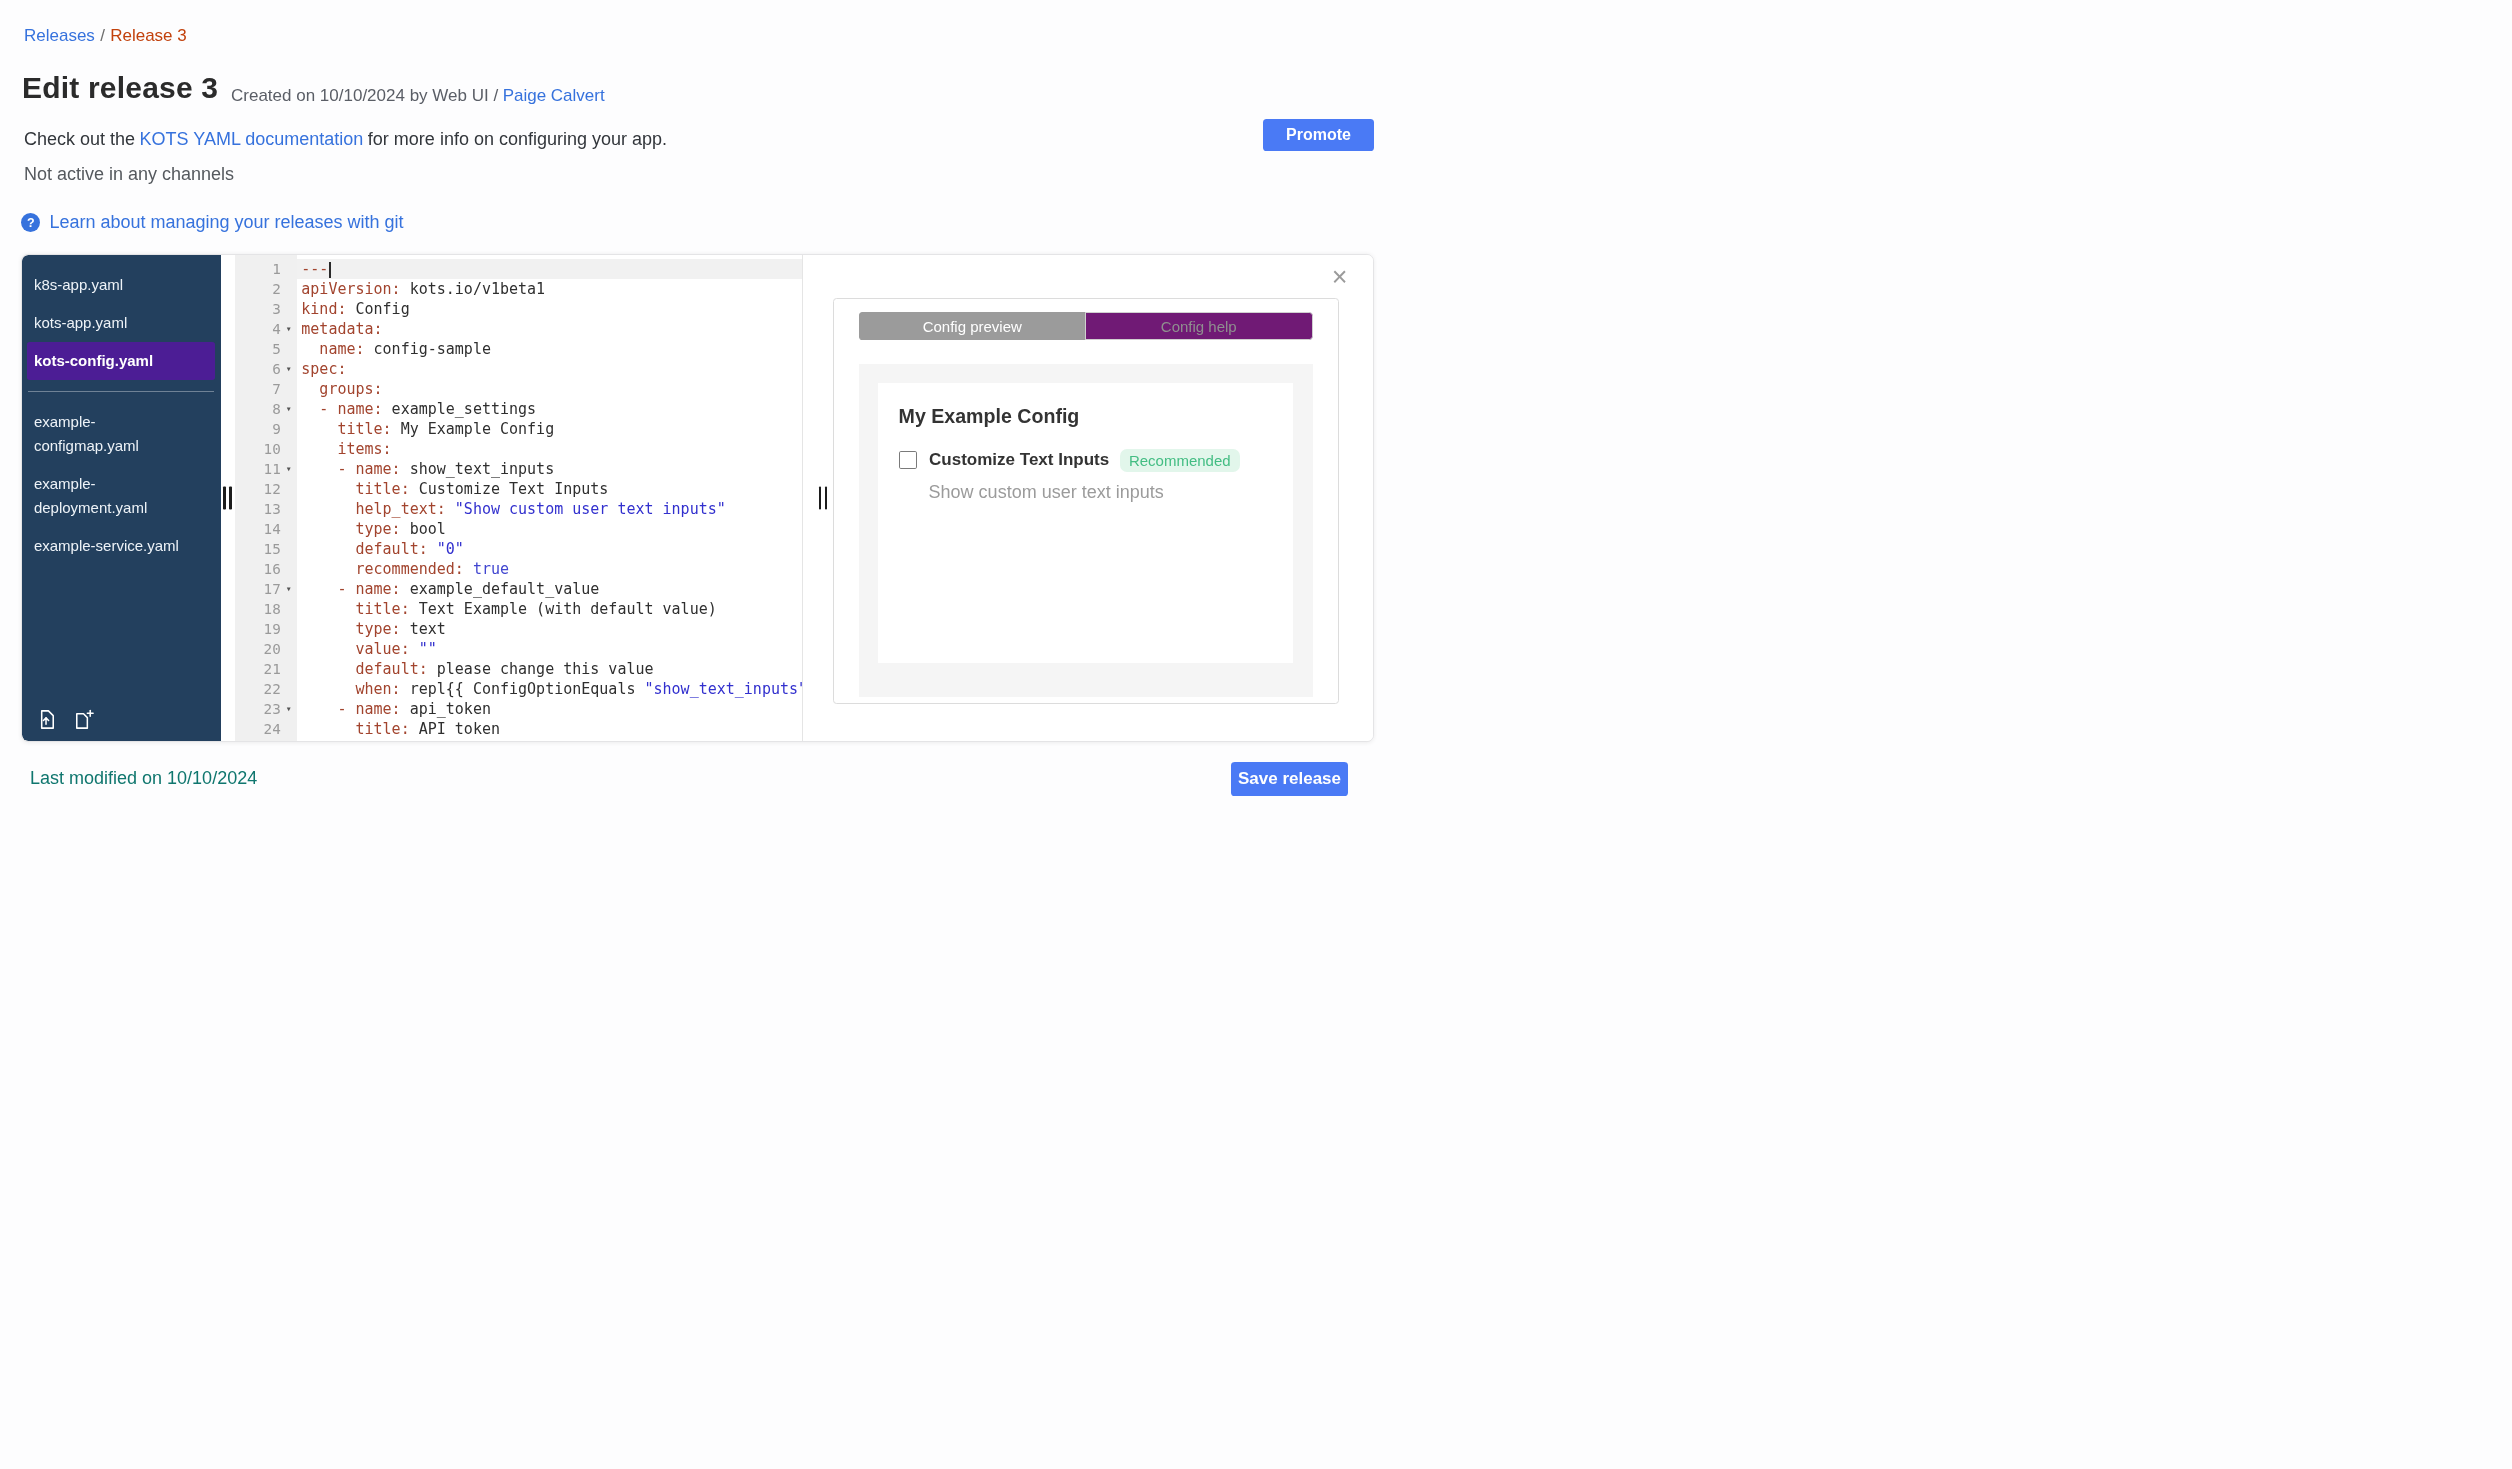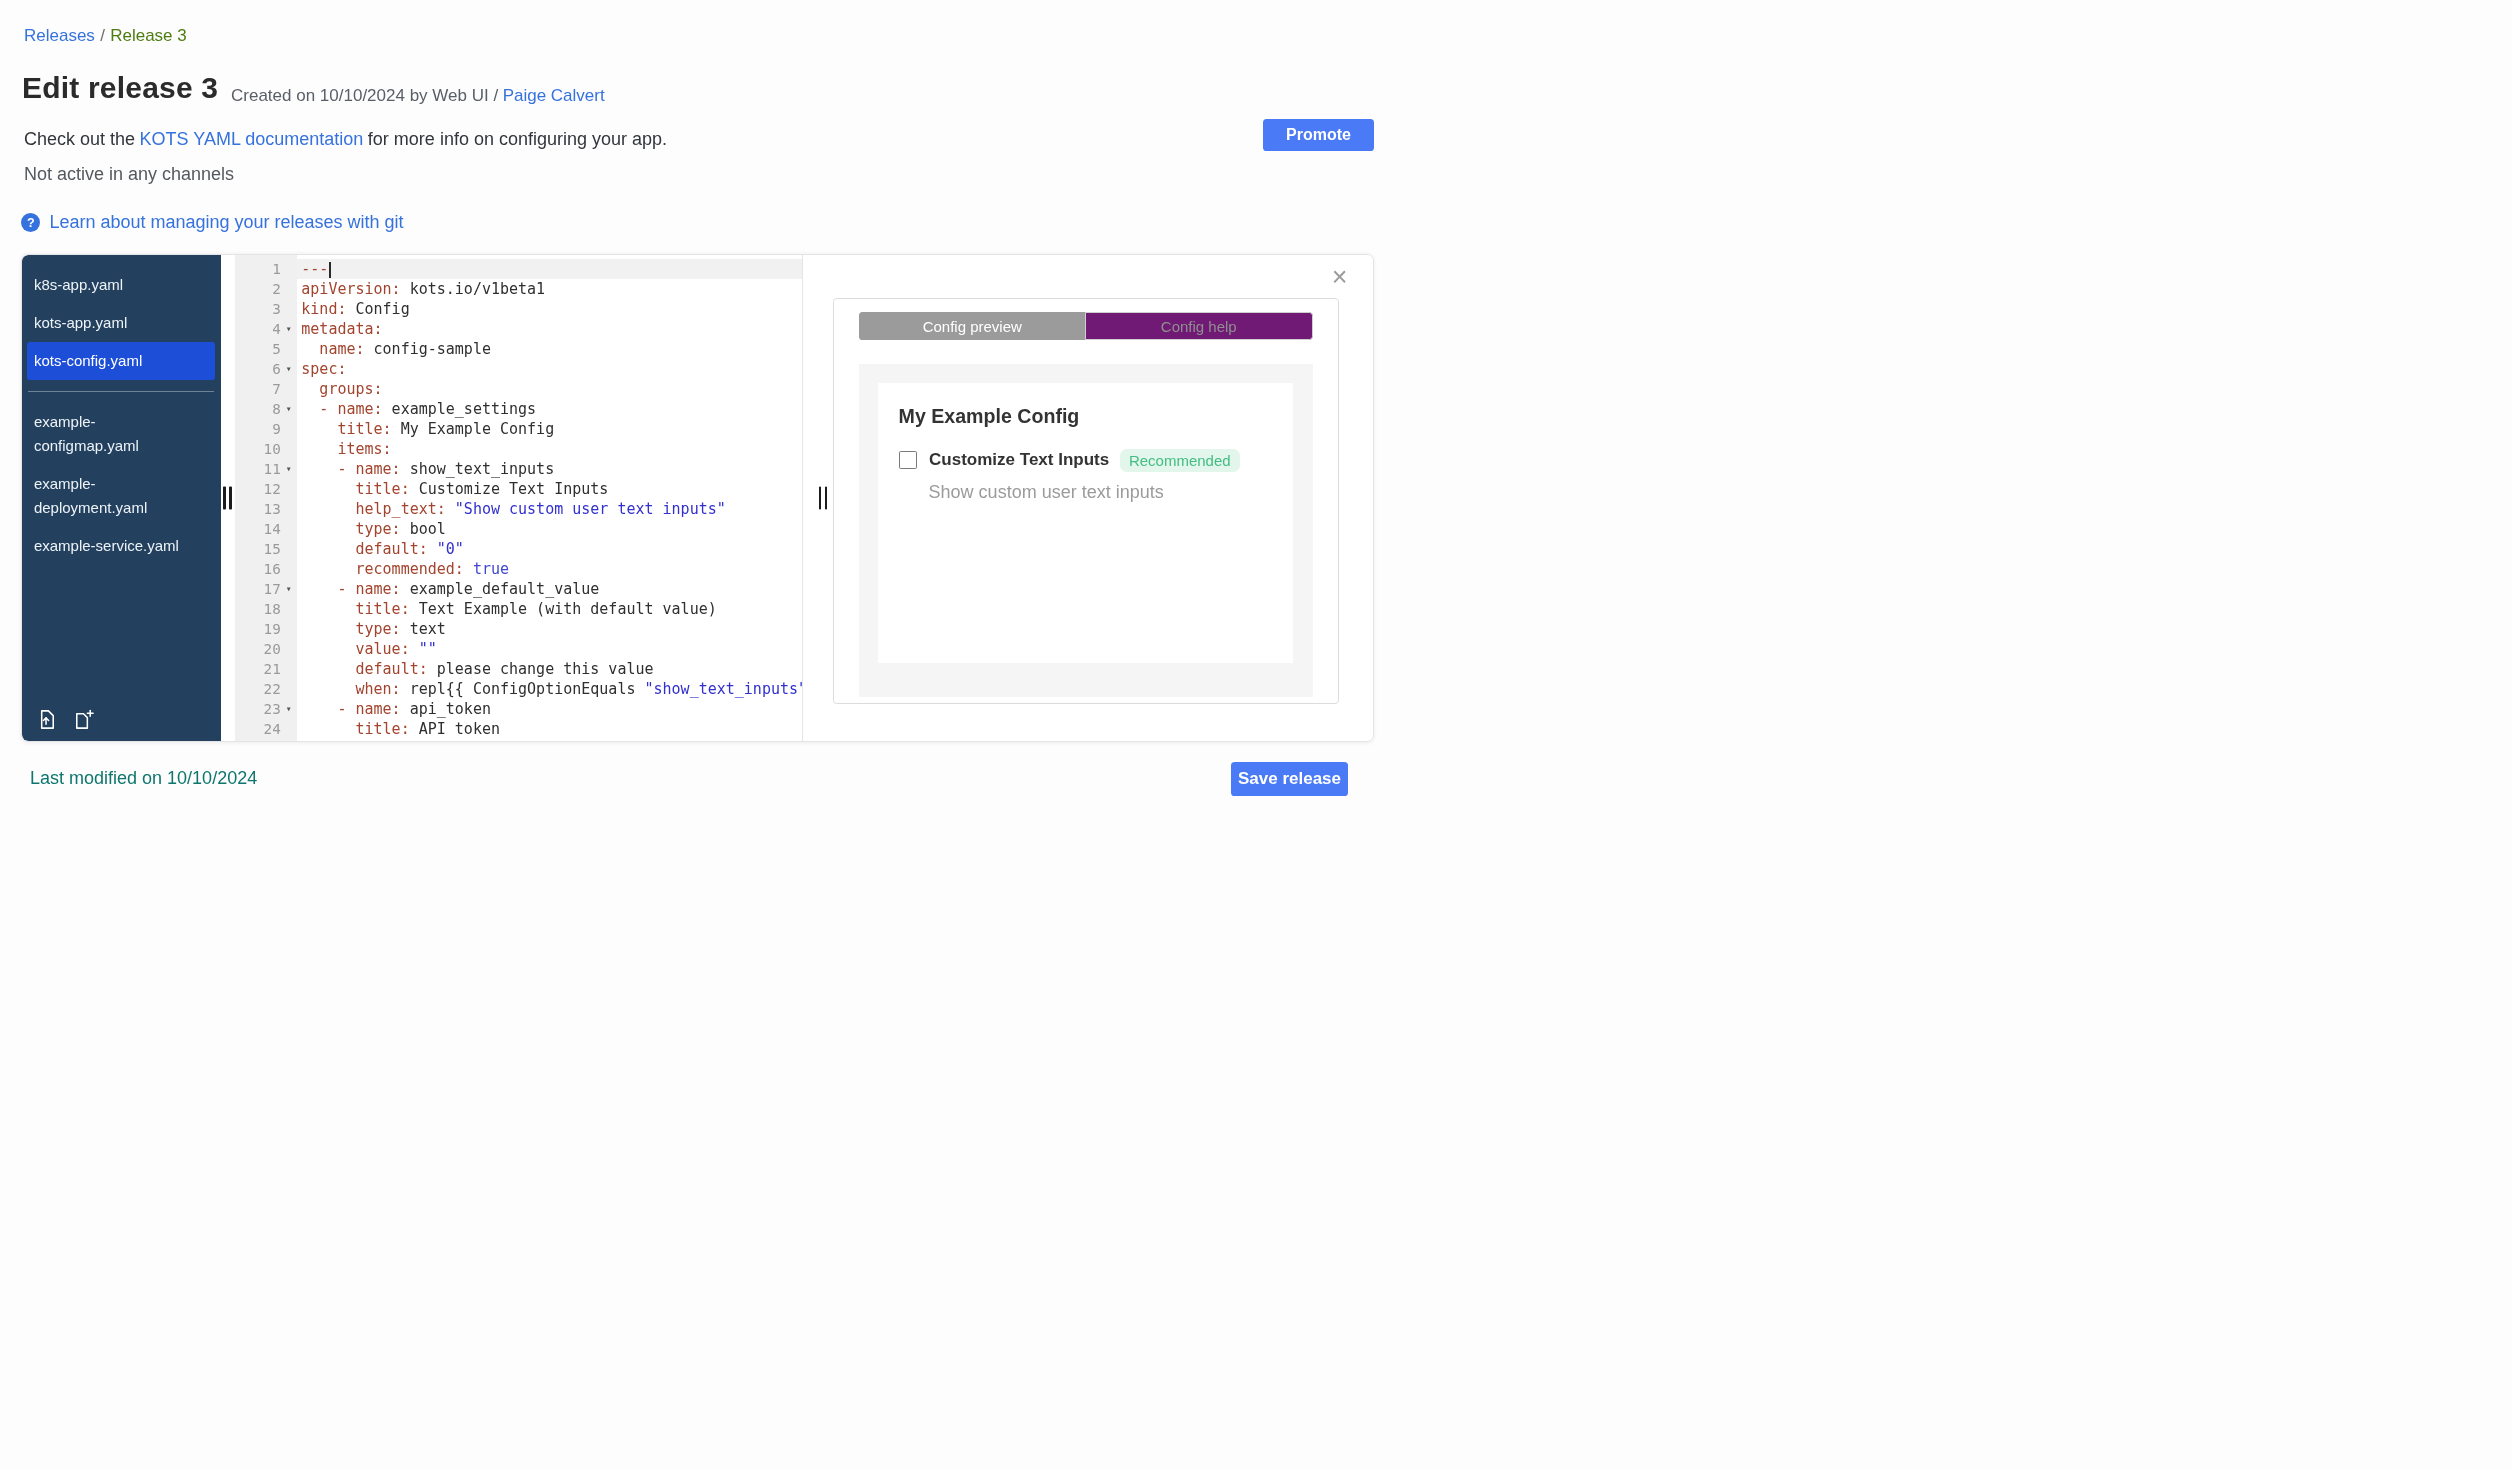--- a/index.html
+++ b/index.html
@@ -17,7 +17,7 @@
   
   .breadcrumb { left: 24px; top: 26px; font-size: 17px; }
   .breadcrumb .sep { color: #6e6e6e; margin: 0 5.3px; }
-  .breadcrumb .current { color: #4d7c0f; }
+  .breadcrumb .current { color: #c2410c; }
 
   .page-title { left: 22px; top: 71px; font-size: 30px; font-weight: bold; color: #2b2b2b; letter-spacing: 0.2px; }
   .created-line { left: 231px; top: 86px; font-size: 17px; color: #5a5e66; }

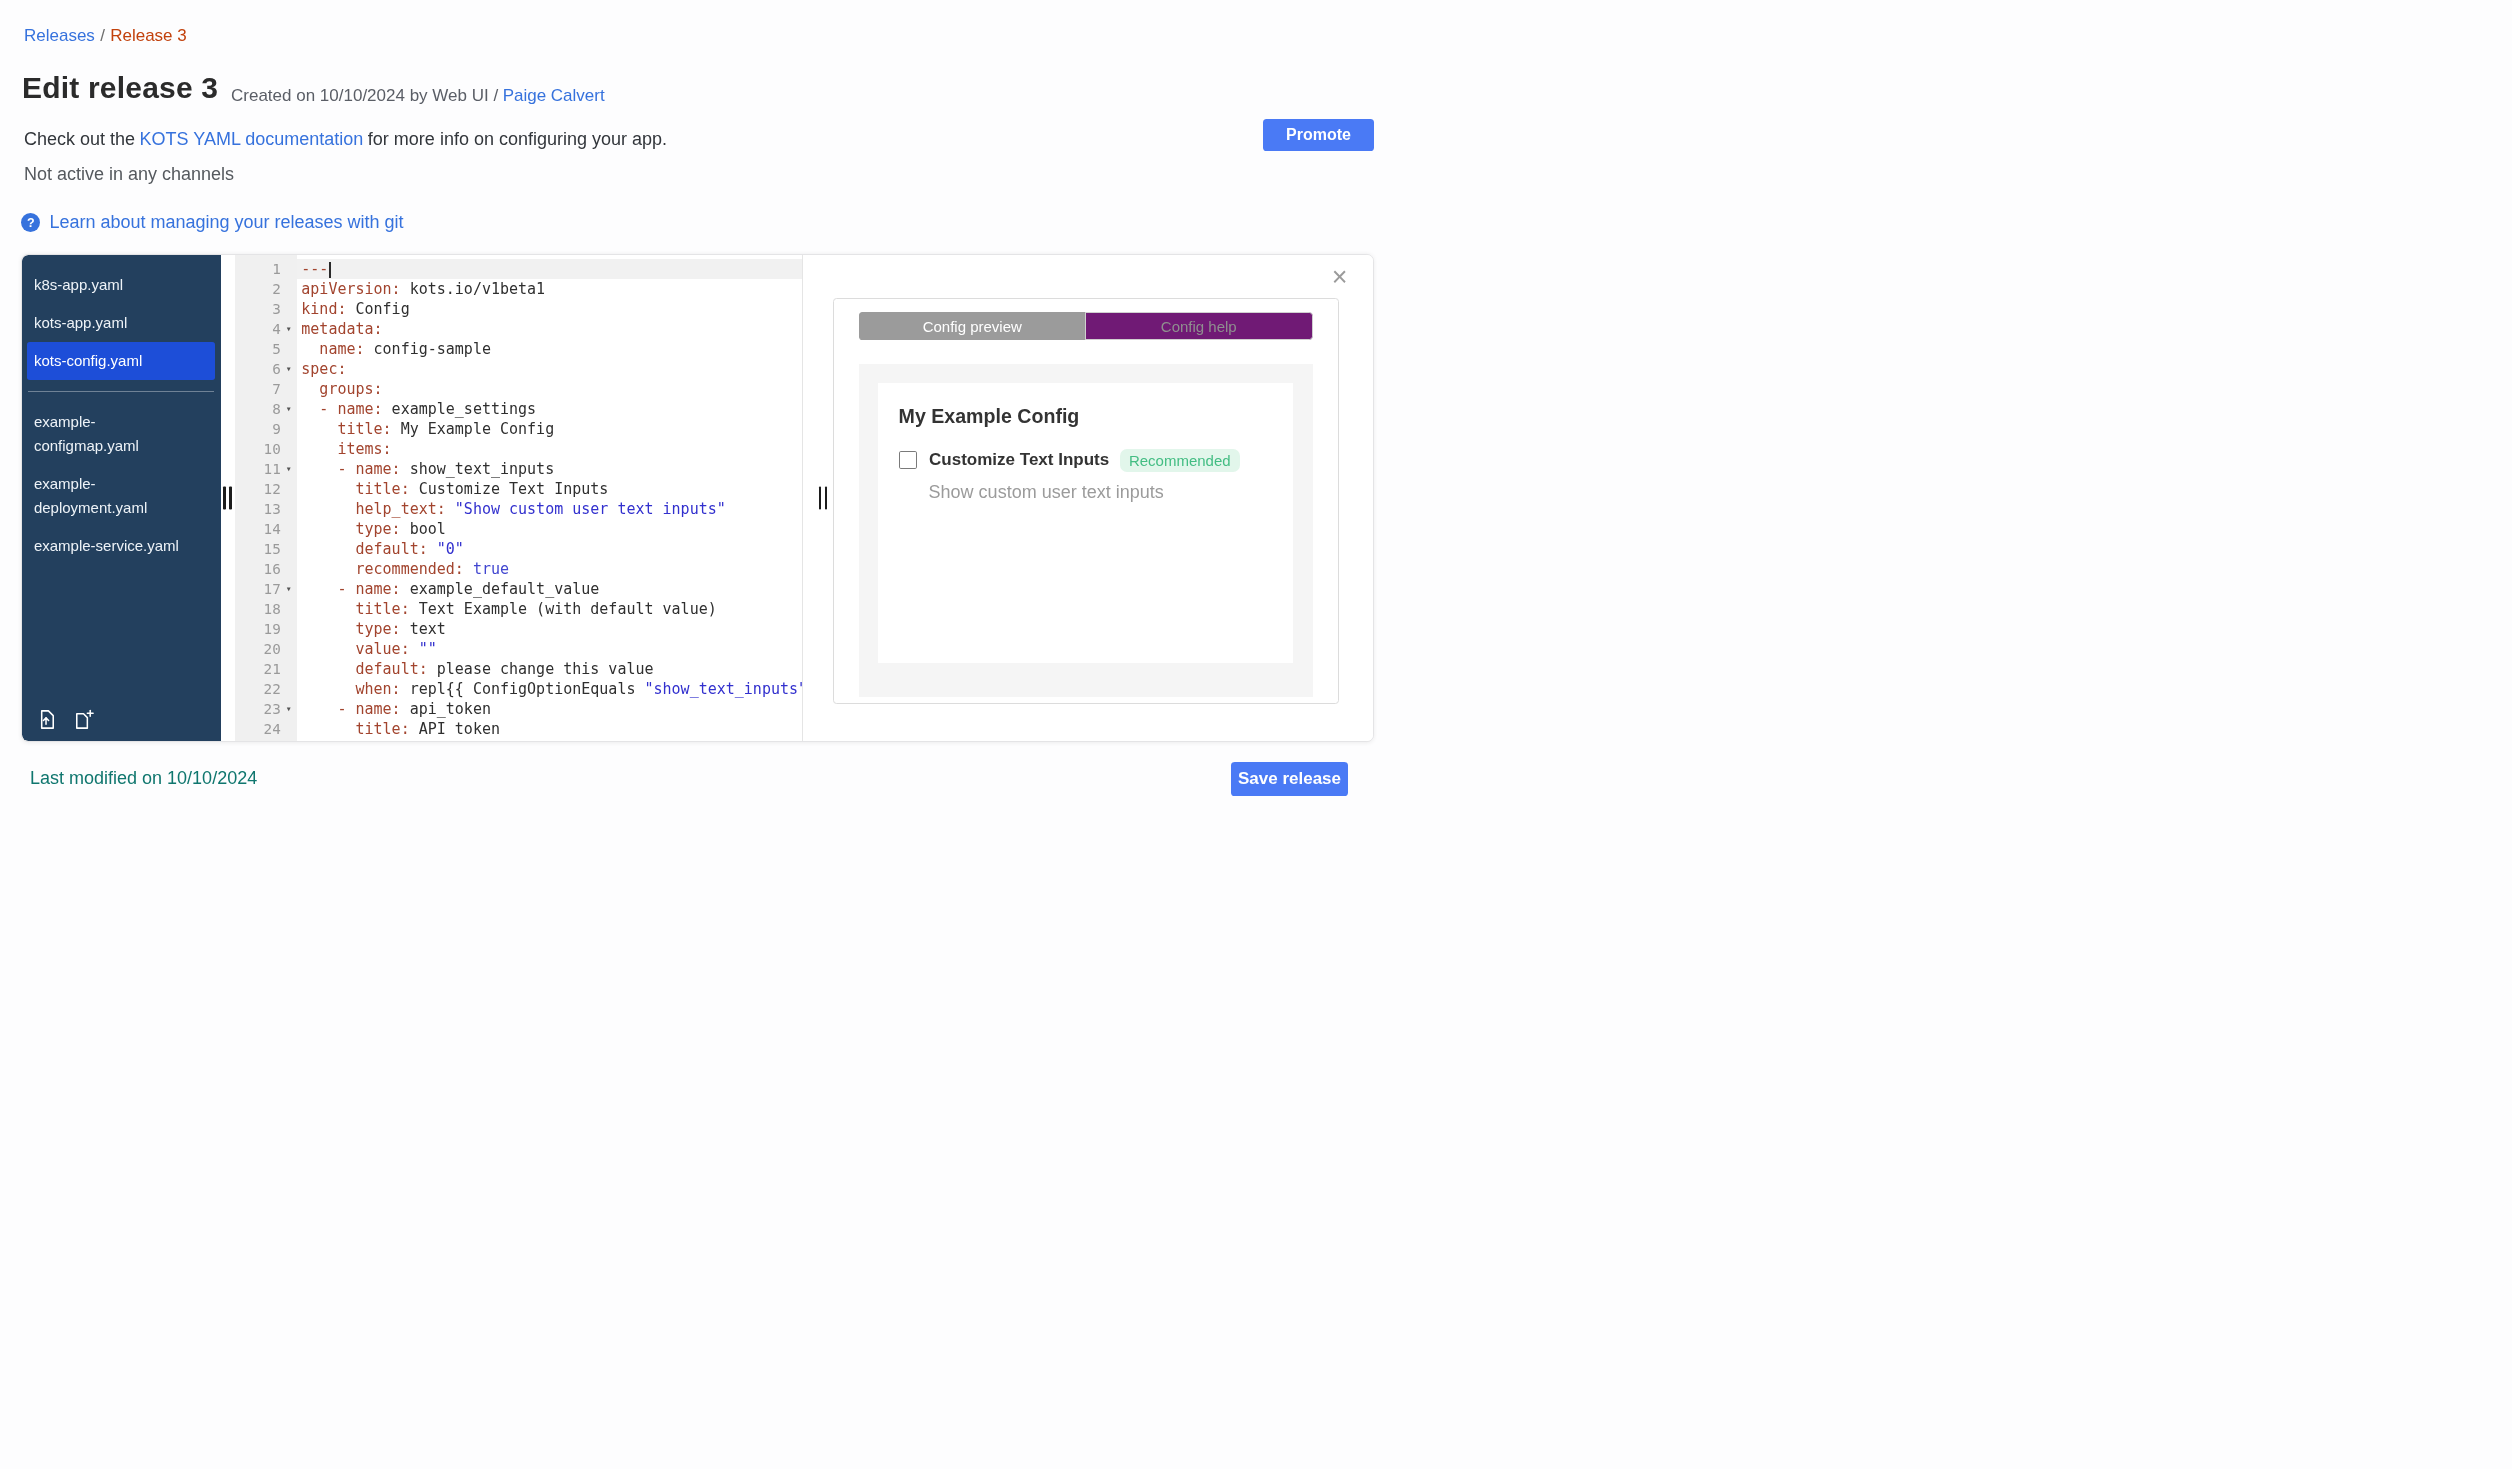--- a/index.html
+++ b/index.html
@@ -64,7 +64,7 @@
     color: #eef3f8; font-size: 15px; line-height: 24px; cursor: pointer;
   }
   .file-item .file-label { display: inline-block; max-width: 160px; overflow-wrap: break-word; }
-  .file-item.selected { background: #1d4ed8; font-weight: normal; color: #fff; }
+  .file-item.selected { background: #4c1d95; font-weight: bold; color: #fff; }
   .file-divider { margin: 10.7px 6.2px; border-top: 0.9px solid rgba(255,255,255,0.35); }
   .sidebar-actions { position: absolute; left: 13.4px; bottom: 9.8px; display: flex; gap: 14.3px; }
   .sidebar-actions svg { cursor: pointer; display: block; }

